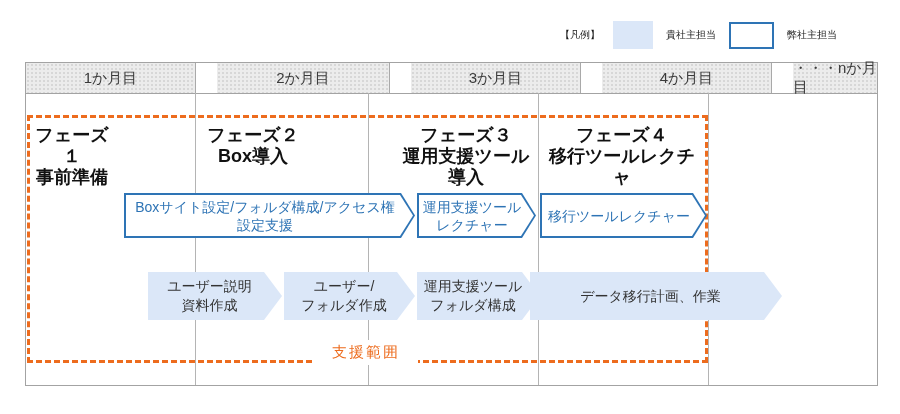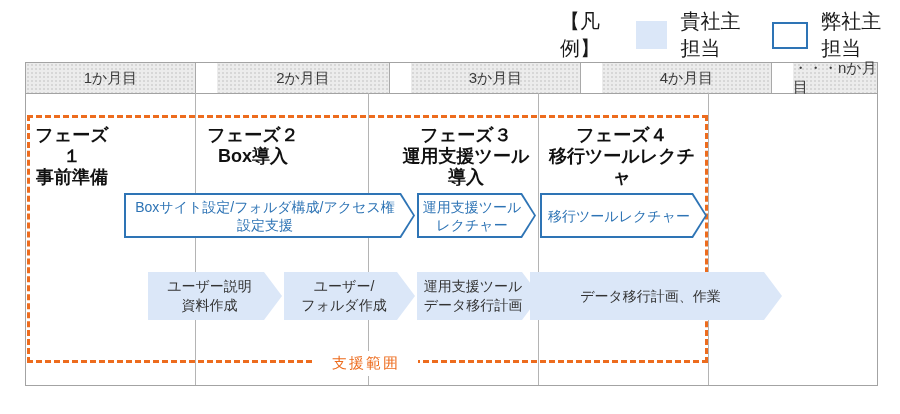--- a/index.html
+++ b/index.html
@@ -7,7 +7,7 @@
   .canvas{position:relative;width:900px;height:414px;background:#fff;overflow:hidden;}
 
   
-  .legend{position:absolute;left:560px;top:18px;height:34px;display:flex;align-items:center;gap:13px;font-size:20px;color:#1a1a1a;z-index:5;}
+  .legend{position:absolute;left:560px;top:18px;height:34px;display:flex;align-items:center;gap:13px;font-size:10px;color:#1a1a1a;z-index:5;}
   .legend .sw-fill{width:40px;height:28px;background:var(--fill-blue,#dbe7f8);}
   .legend .sw-outline{width:41px;height:23px;background:#fff;border:2px solid var(--accent-blue,#2e74b5);}
 

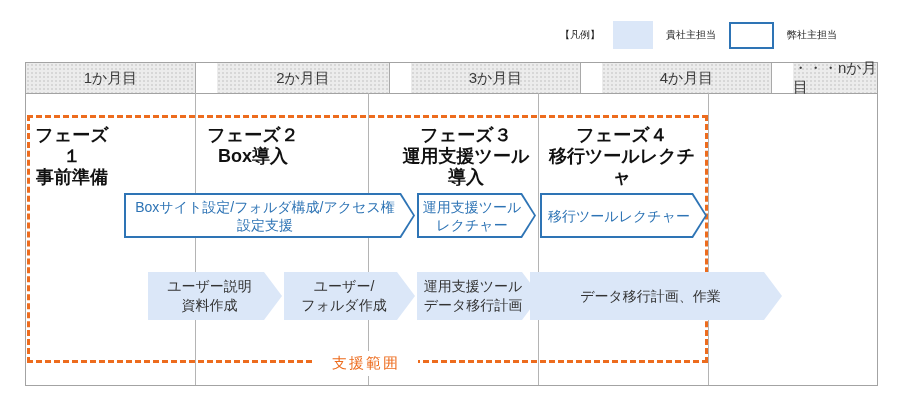--- a/index.html
+++ b/index.html
@@ -122,7 +122,7 @@
   </div>
   <div class="carrow" style="left:417px;width:123px">
     <div class="line">運用支援ツール</div>
-    <div class="line">データ移行計画</div>
+    <div class="line">フォルダ構成</div>
   </div>
   <div class="carrow" style="left:530px;width:252px">
     <div class="line">データ移行計画、作業</div>

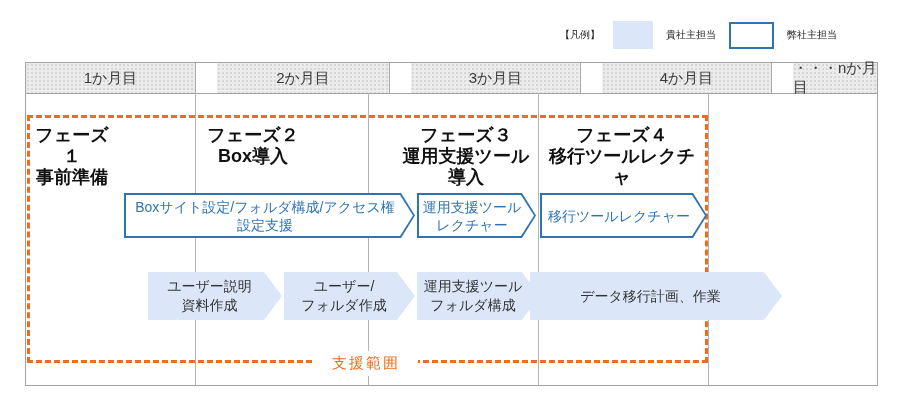--- a/index.html
+++ b/index.html
@@ -25,7 +25,7 @@
   
   .scope-box{position:absolute;left:27px;top:115px;width:681px;height:248px;box-sizing:border-box;
              border:3px dashed var(--scope-orange,#ed6c1e);z-index:2;}
-  .scope-label{position:absolute;top:351px;left:314px;z-index:4;background:#fff;
+  .scope-label{position:absolute;top:340px;left:314px;z-index:4;background:#fff;
                color:var(--scope-orange,#ed6c1e);font-size:15px;padding:3px 18px;letter-spacing:2px;}
 
   

